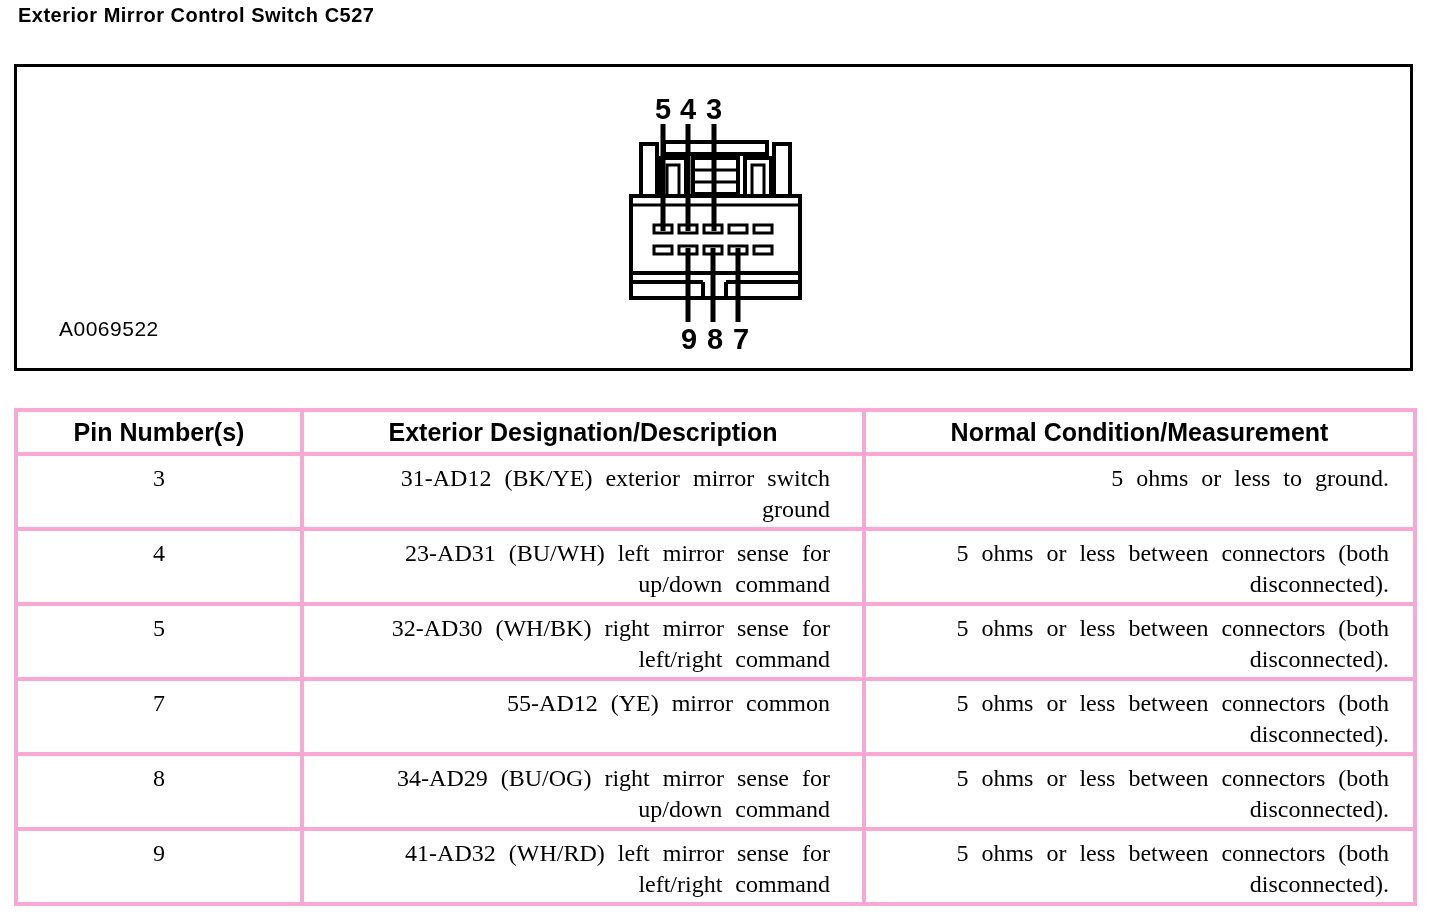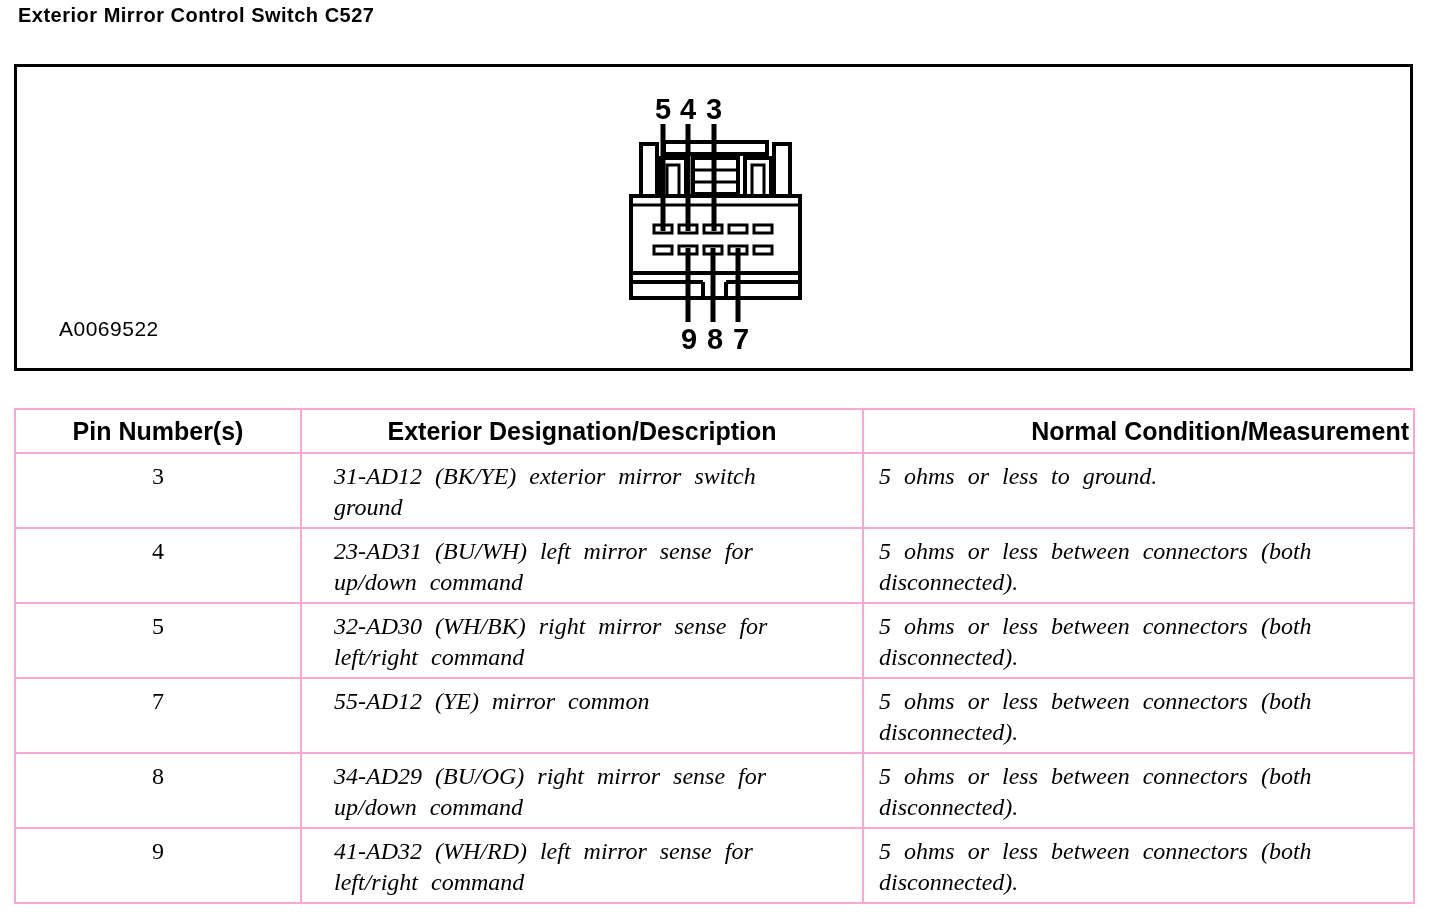--- a/index.html
+++ b/index.html
@@ -30,7 +30,7 @@
     border-collapse:collapse;table-layout:fixed;background:#fff;
   }
   #pin-table th,#pin-table td{
-    border:2px solid #f9a8d4;box-sizing:border-box;vertical-align:top;
+    border:4px solid #f9a8d4;box-sizing:border-box;vertical-align:top;
     overflow:hidden;
   }
   #pin-table th{

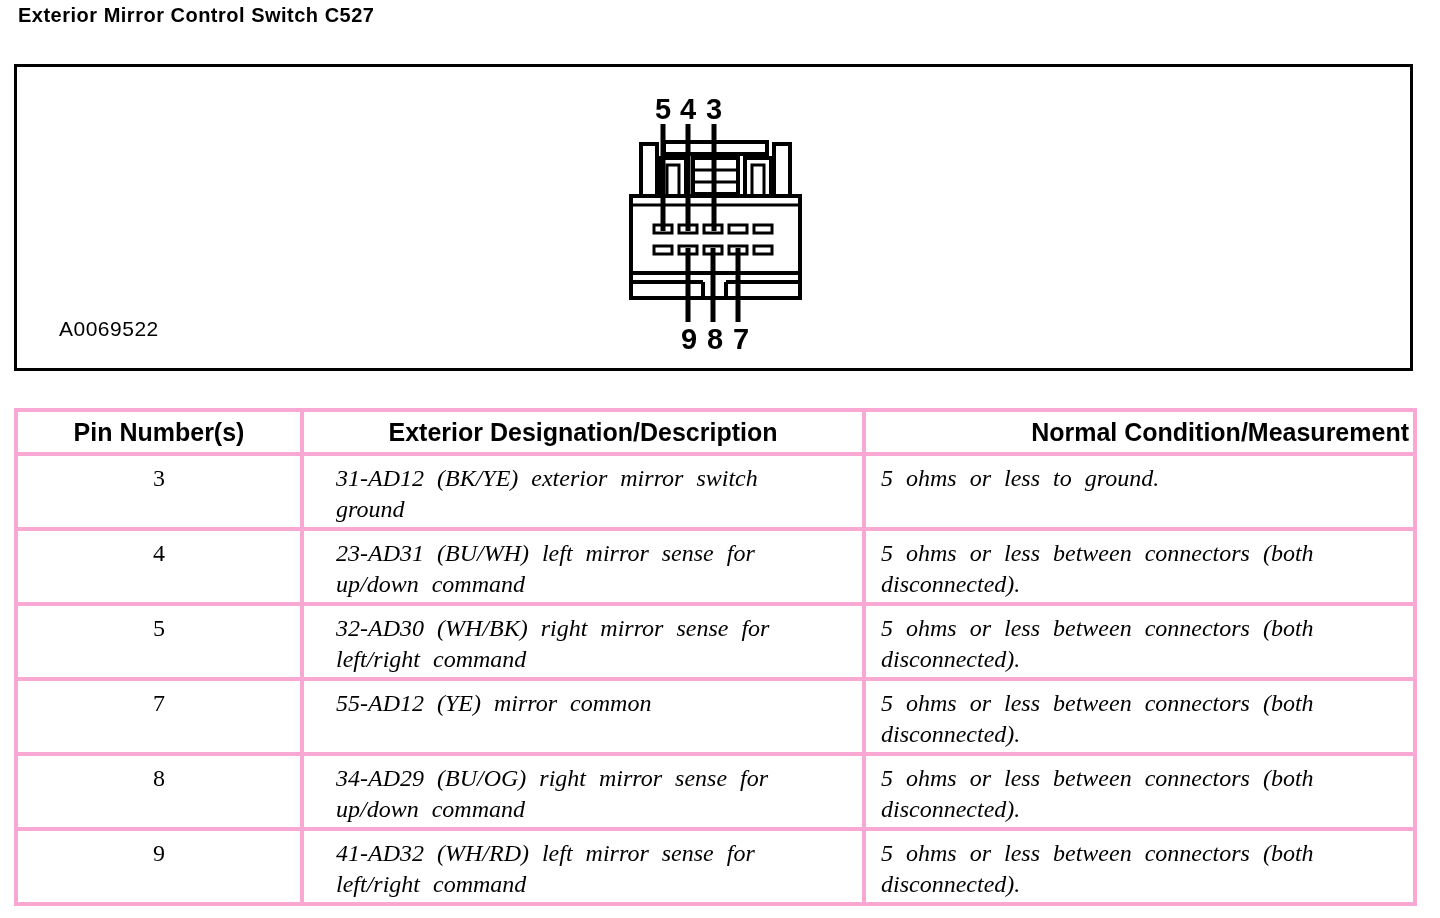--- a/index.html
+++ b/index.html
@@ -38,7 +38,7 @@
     font-size:25px;vertical-align:middle;padding:0 4px;
   }
   th.h-center{text-align:center;}
-  th.h-left{text-align:right;padding-left:16px;}
+  th.h-left{text-align:center;padding-left:16px;}
   #pin-table td{
     height:75px;font-family:"Liberation Serif",serif;font-size:24px;
     line-height:31px;padding-top:7px;word-spacing:7px;

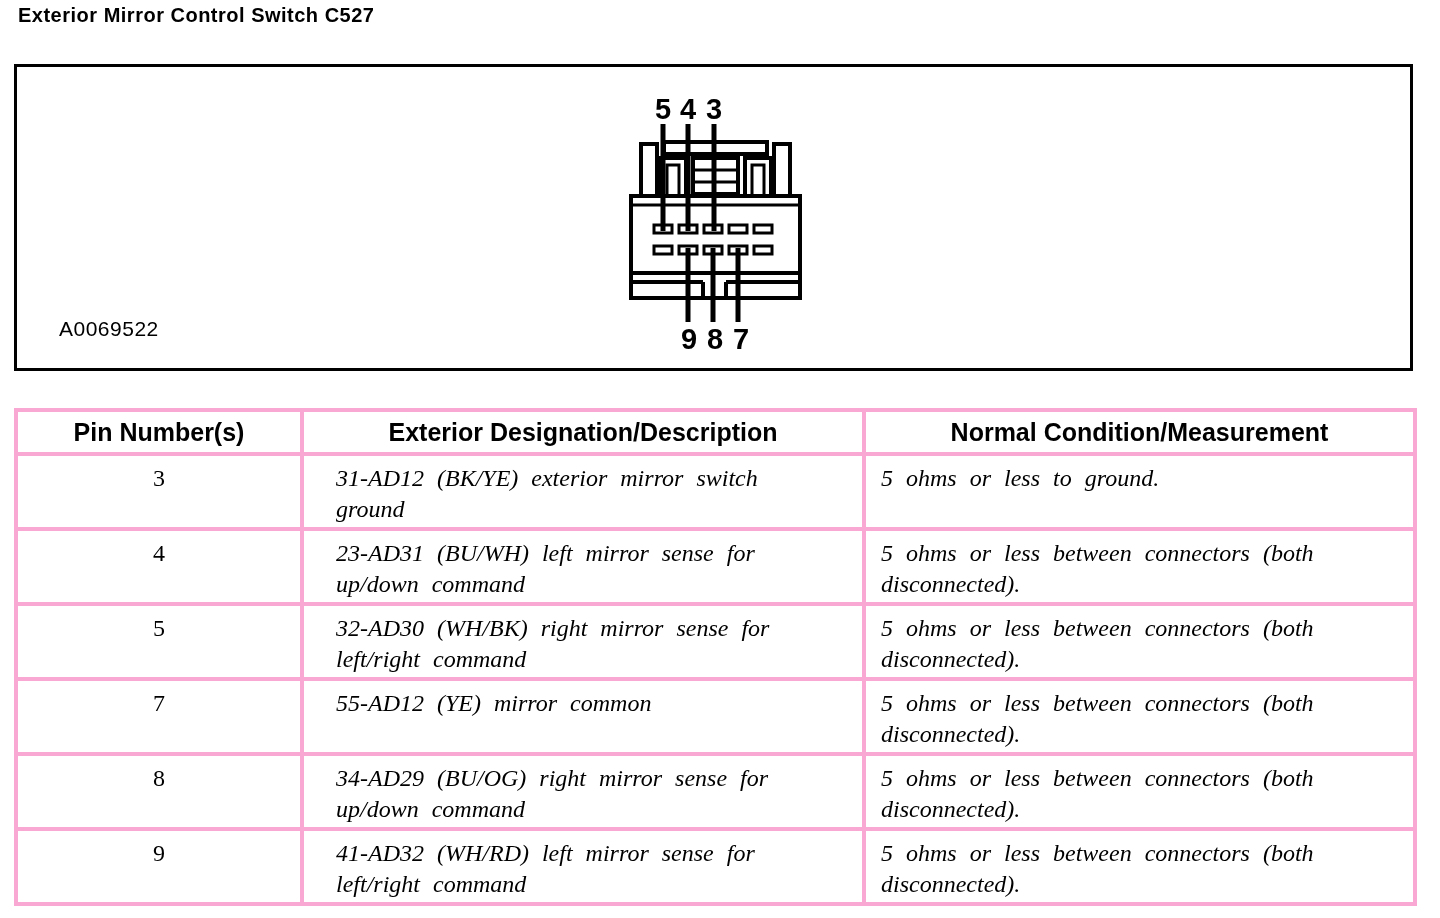--- a/index.html
+++ b/index.html
@@ -44,7 +44,7 @@
     line-height:31px;padding-top:7px;word-spacing:7px;
   }
   td.cell-pin{text-align:center;}
-  td.cell-circuit{text-align:left;padding-left:32px;padding-right:32px;font-style:italic;}
+  td.cell-circuit{text-align:right;padding-left:32px;padding-right:32px;}
   td.cell-condition{text-align:left;padding-left:15px;padding-right:24px;font-style:italic;}
 </style>
 </head>

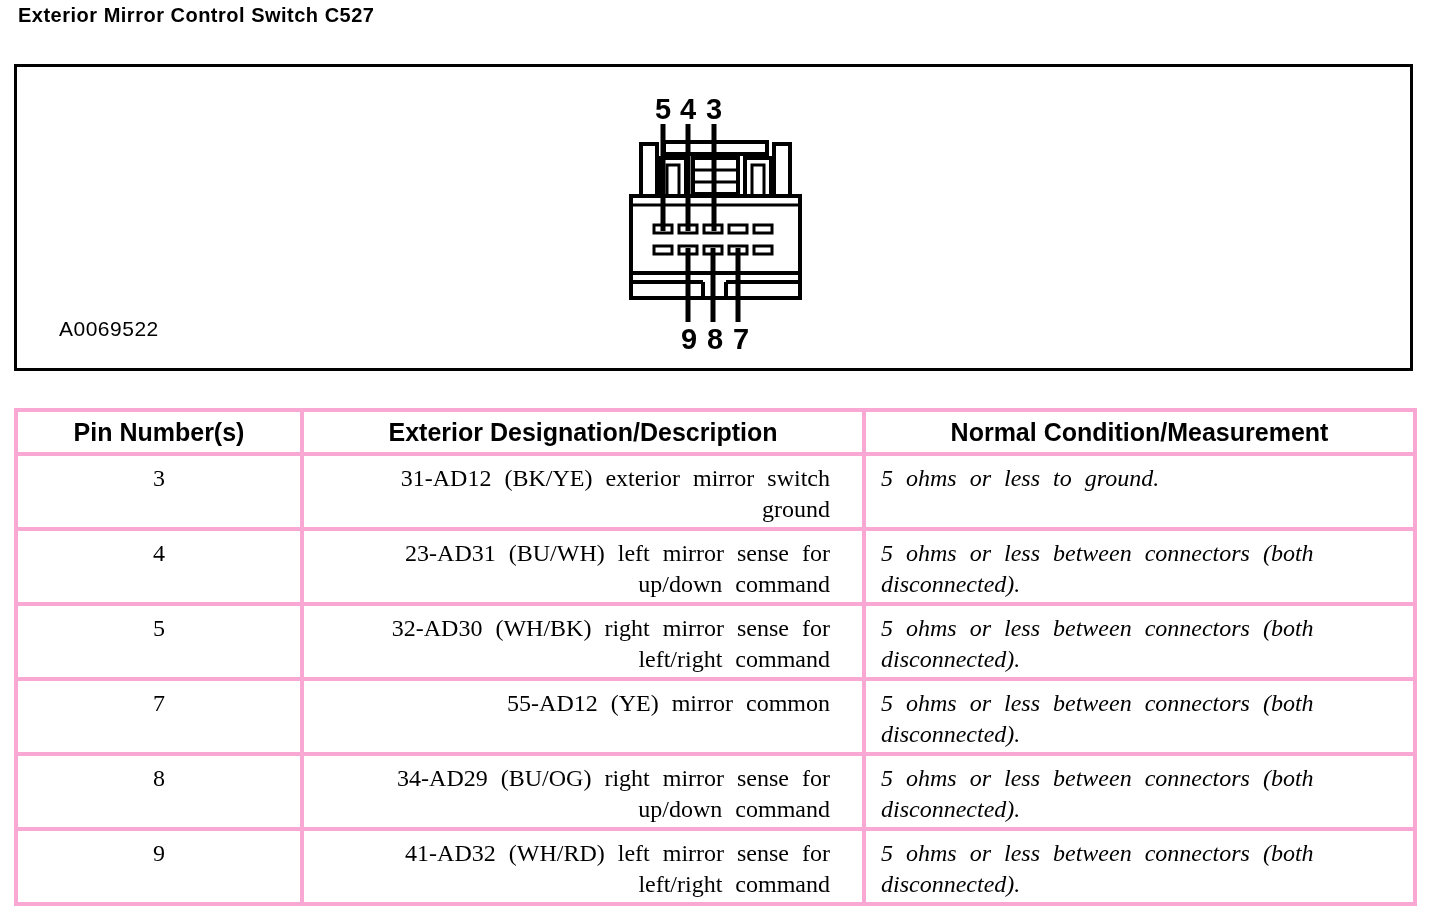--- a/index.html
+++ b/index.html
@@ -45,7 +45,7 @@
   }
   td.cell-pin{text-align:center;}
   td.cell-circuit{text-align:right;padding-left:32px;padding-right:32px;}
-  td.cell-condition{text-align:left;padding-left:15px;padding-right:24px;font-style:italic;}
+  td.cell-condition{text-align:right;padding-left:15px;padding-right:24px;}
 </style>
 </head>
 <body>

